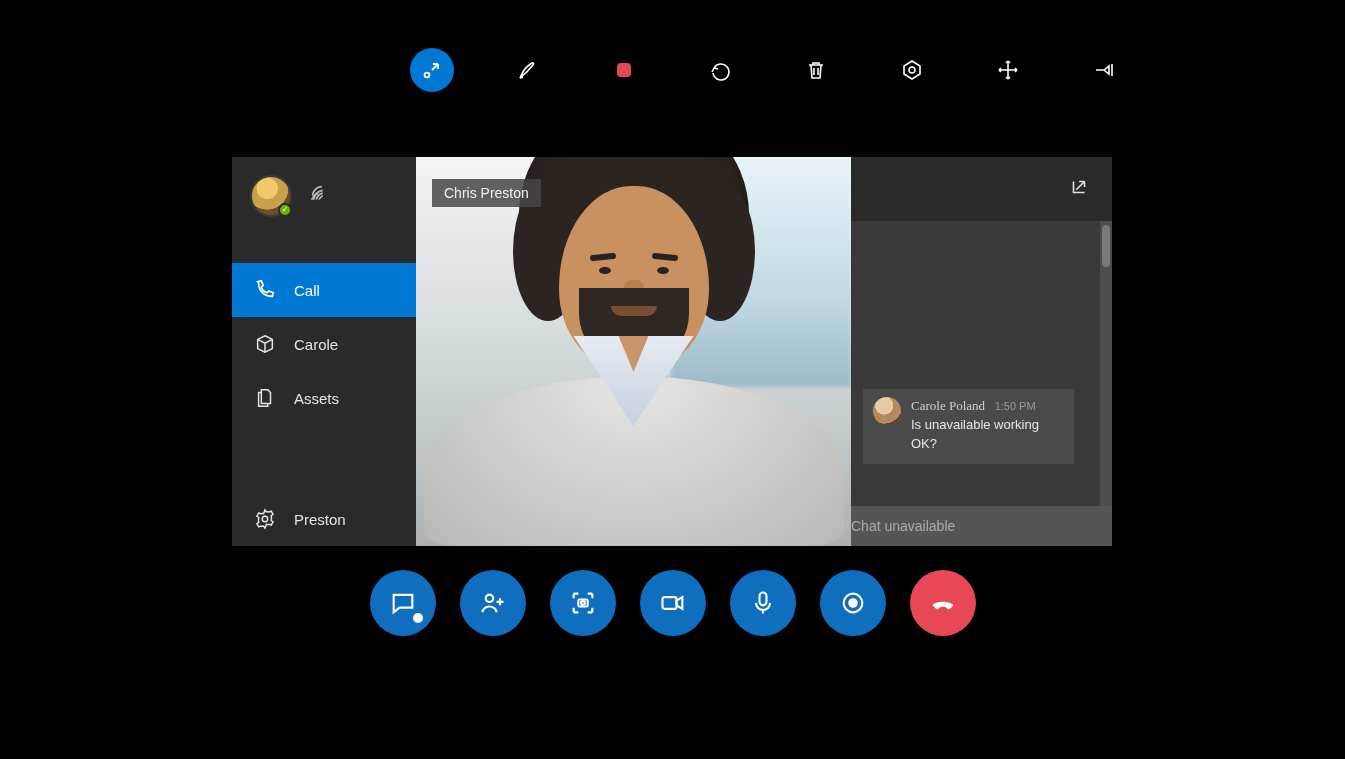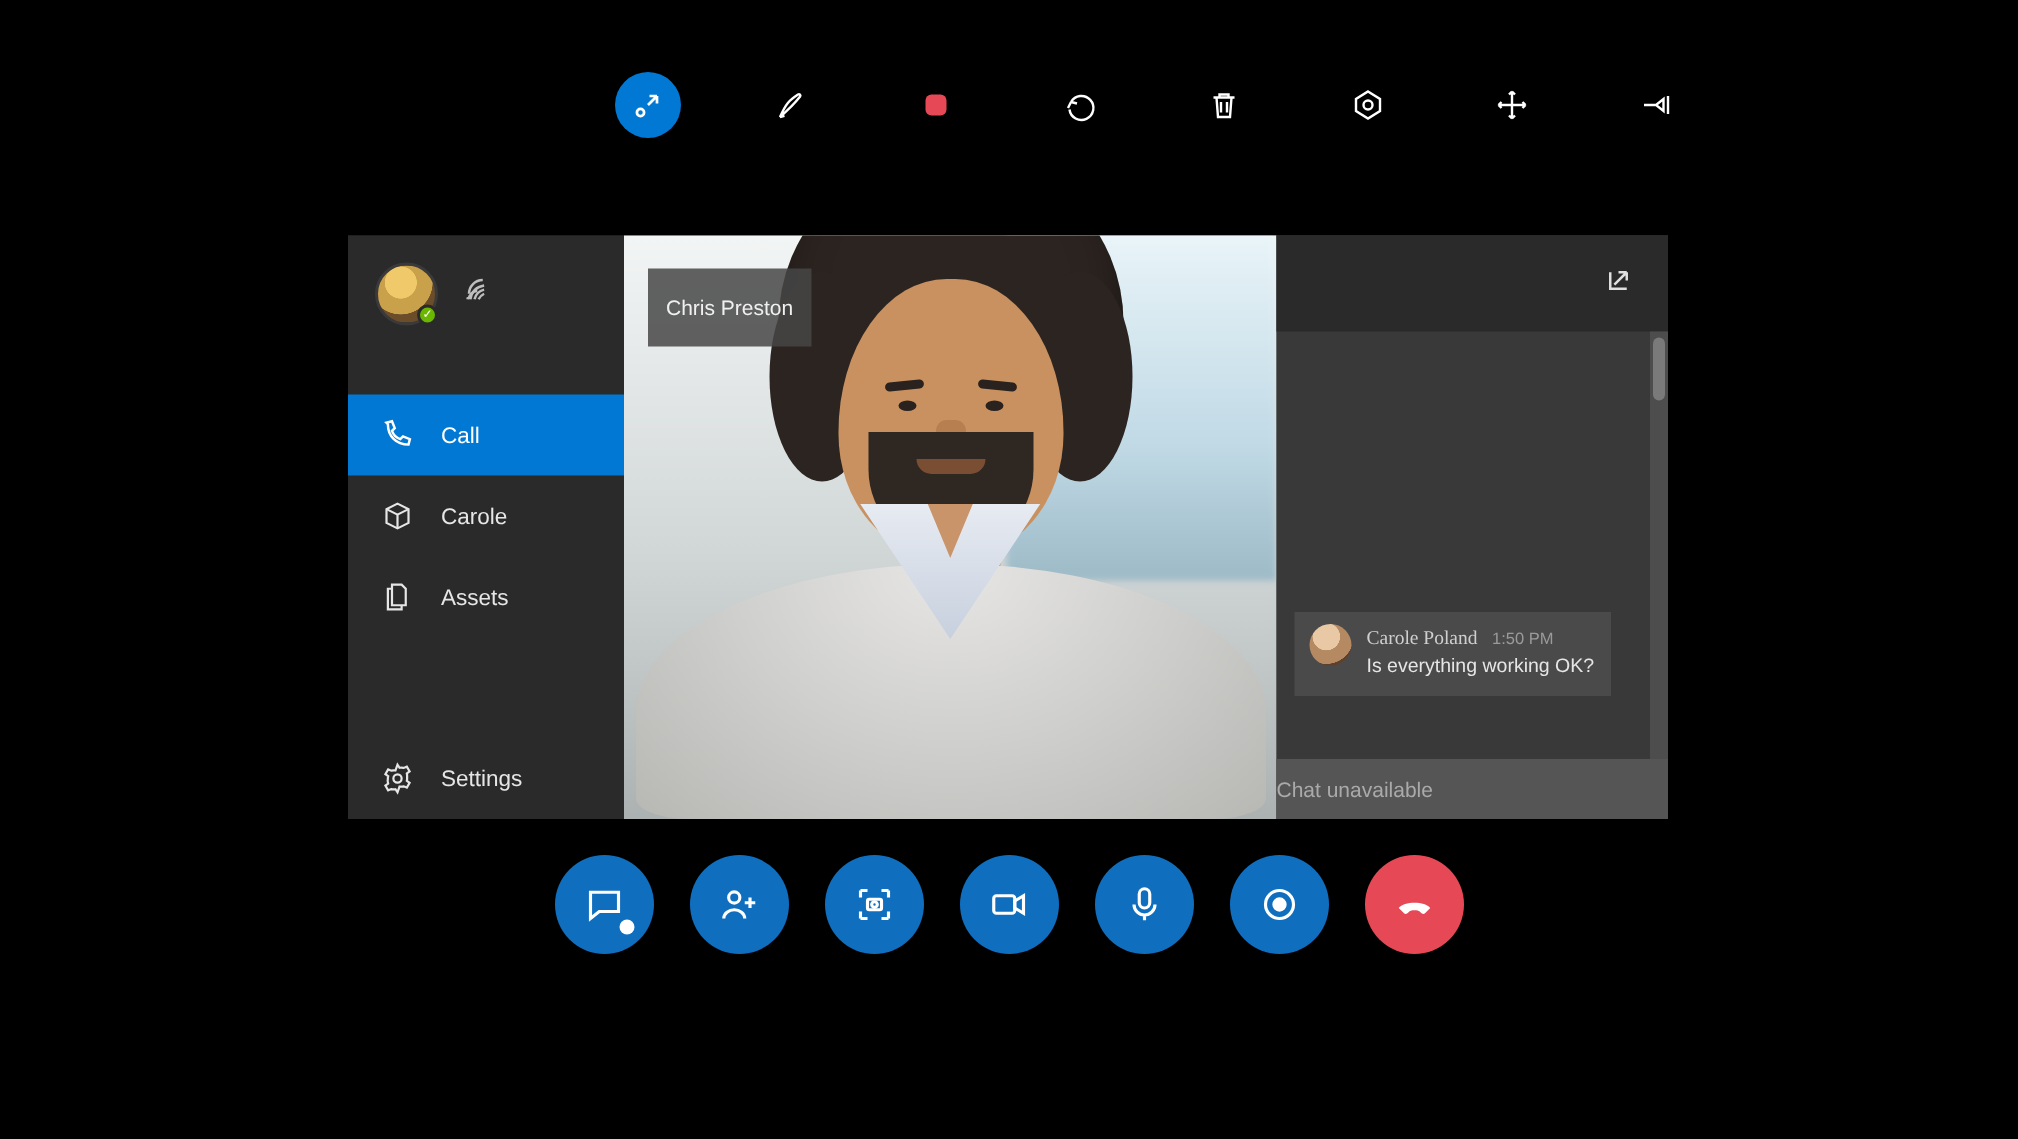--- a/index.html
+++ b/index.html
@@ -160,7 +160,7 @@
     background: rgba(70,70,70,0.85);
     color: #f0f0f0;
     font-size: 14px;
-    padding: 18px 12px;
+    padding: 6px 12px;
   }
 
   

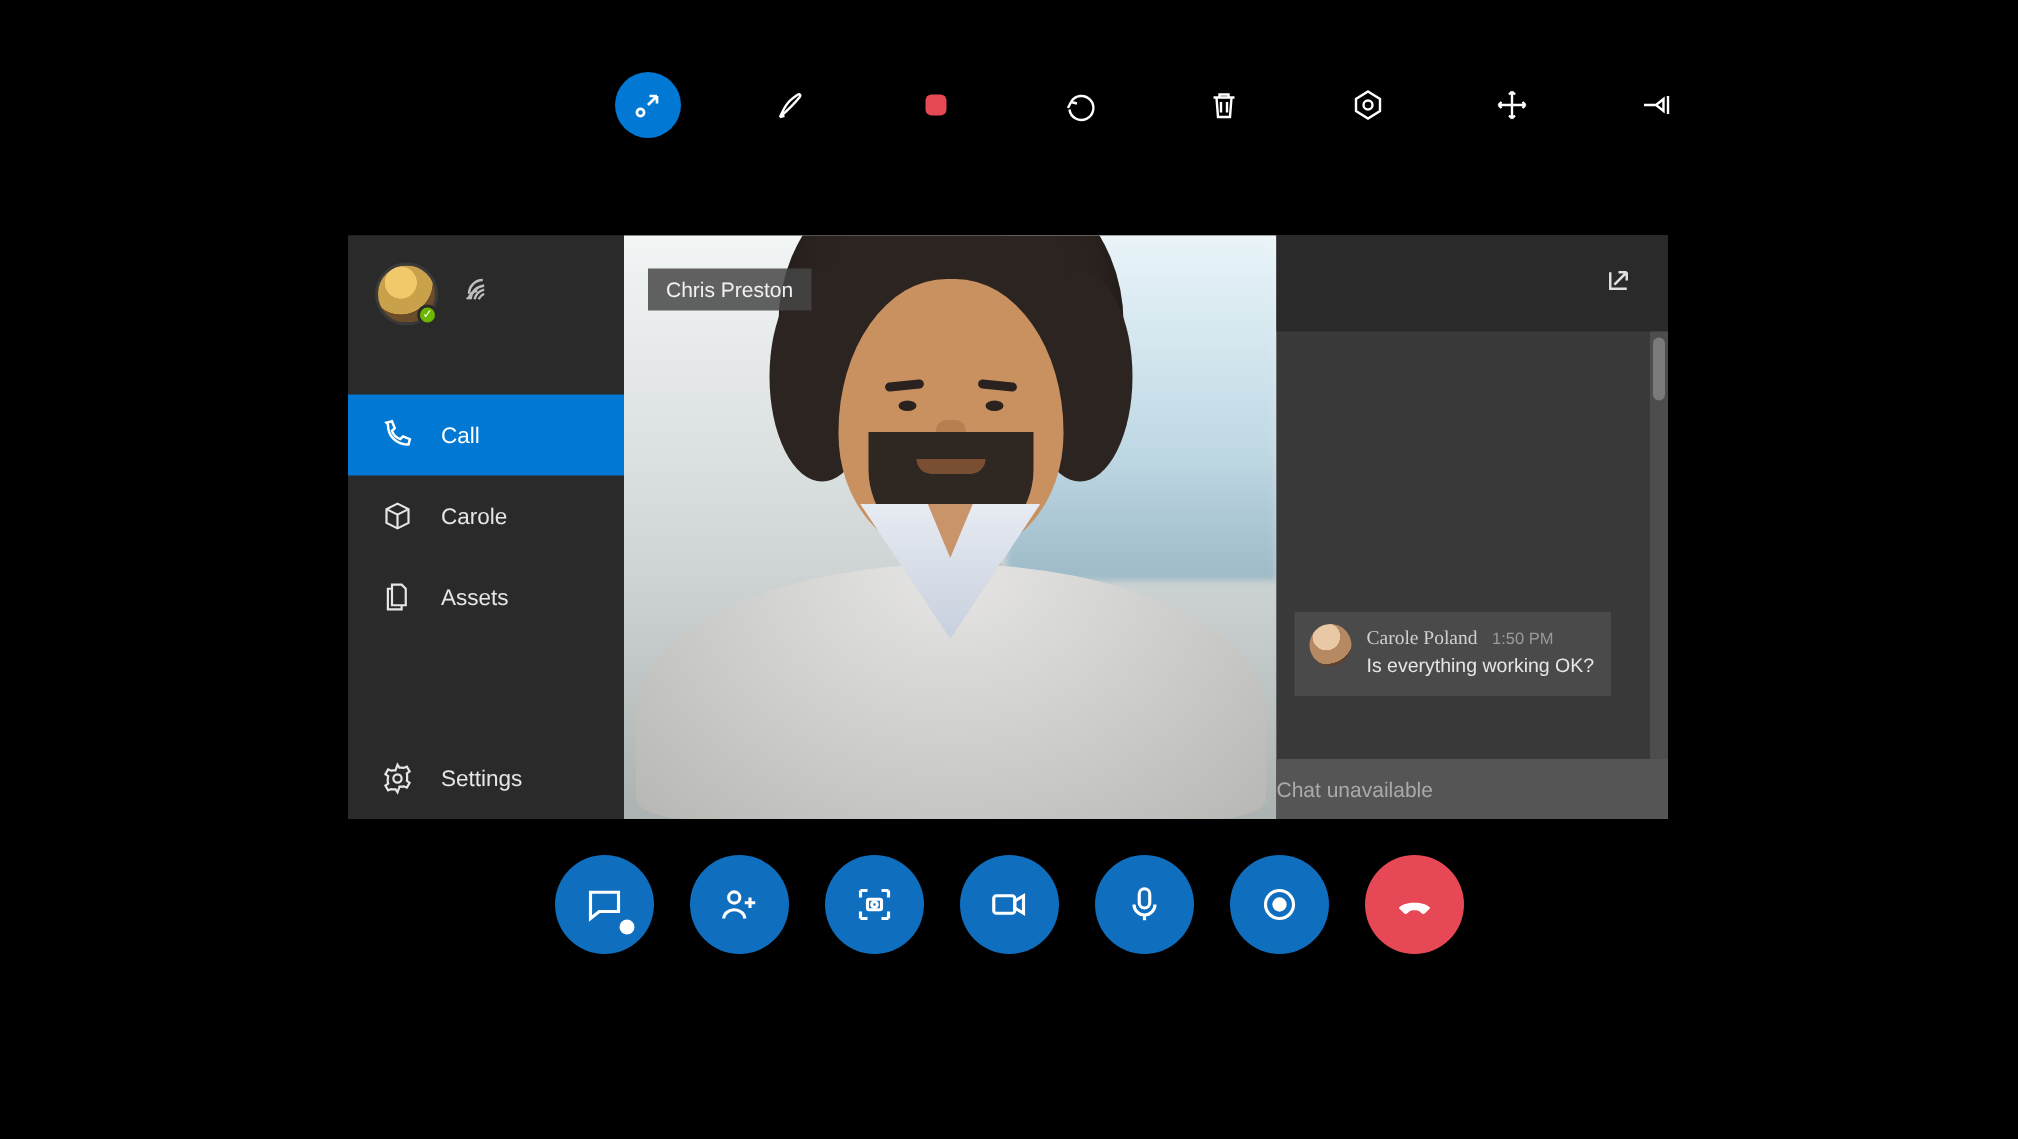--- a/index.html
+++ b/index.html
@@ -360,7 +360,7 @@
           <div class="mtext">
             <span class="mname">Carole Poland</span>
             <span class="mtime">1:50 PM</span><br>
-            <span>Is everything working OK?</span>
+            <span>Is unavailable working OK?</span>
           </div>
         </div>
       </div>

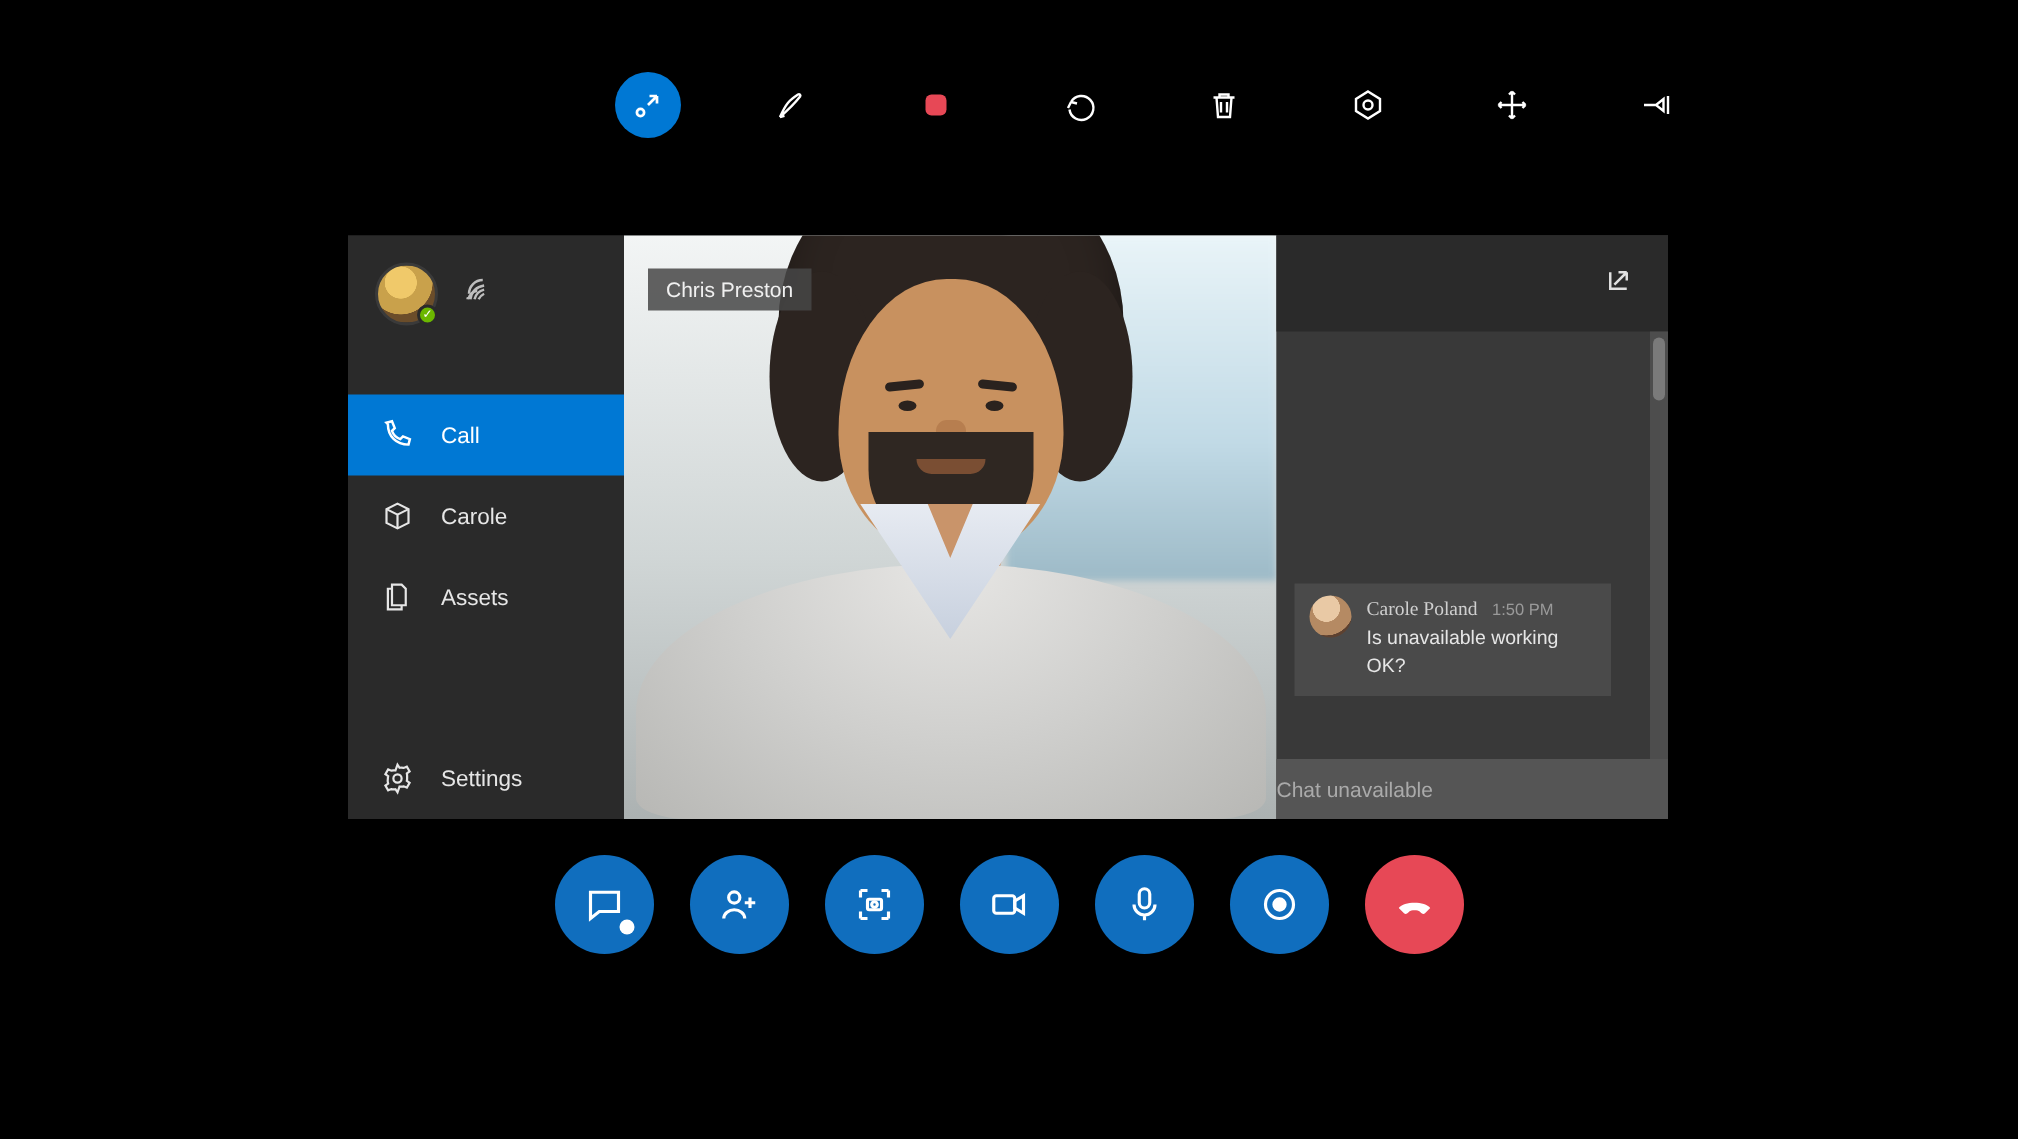--- a/index.html
+++ b/index.html
@@ -323,7 +323,7 @@
           <path d="M12 2l1 3 3-1 1 3 3 1-1 3 1 3-3 1-1 3-3-1-1 3-1-3-3 1-1-3-3-1 1-3-1-3 3-1 1-3 3 1z" opacity="0"></path>
           <path d="M19 12a7 7 0 0 1-.2 1.7l2 1.5-2 3.4-2.3-.9a7 7 0 0 1-3 .1L12 22l-1.5-2.2a7 7 0 0 1-3-.1l-2.3.9-2-3.4 2-1.5A7 7 0 0 1 5 12a7 7 0 0 1 .2-1.7l-2-1.5 2-3.4 2.3.9a7 7 0 0 1 3-.1L12 2l1.5 2.2a7 7 0 0 1 3 .1l2.3-.9 2 3.4-2 1.5c.1.6.2 1.1.2 1.7z"></path>
         </svg>
-        <span>Settings</span>
+        <span>Preston</span>
       </div>
     </div>
 

